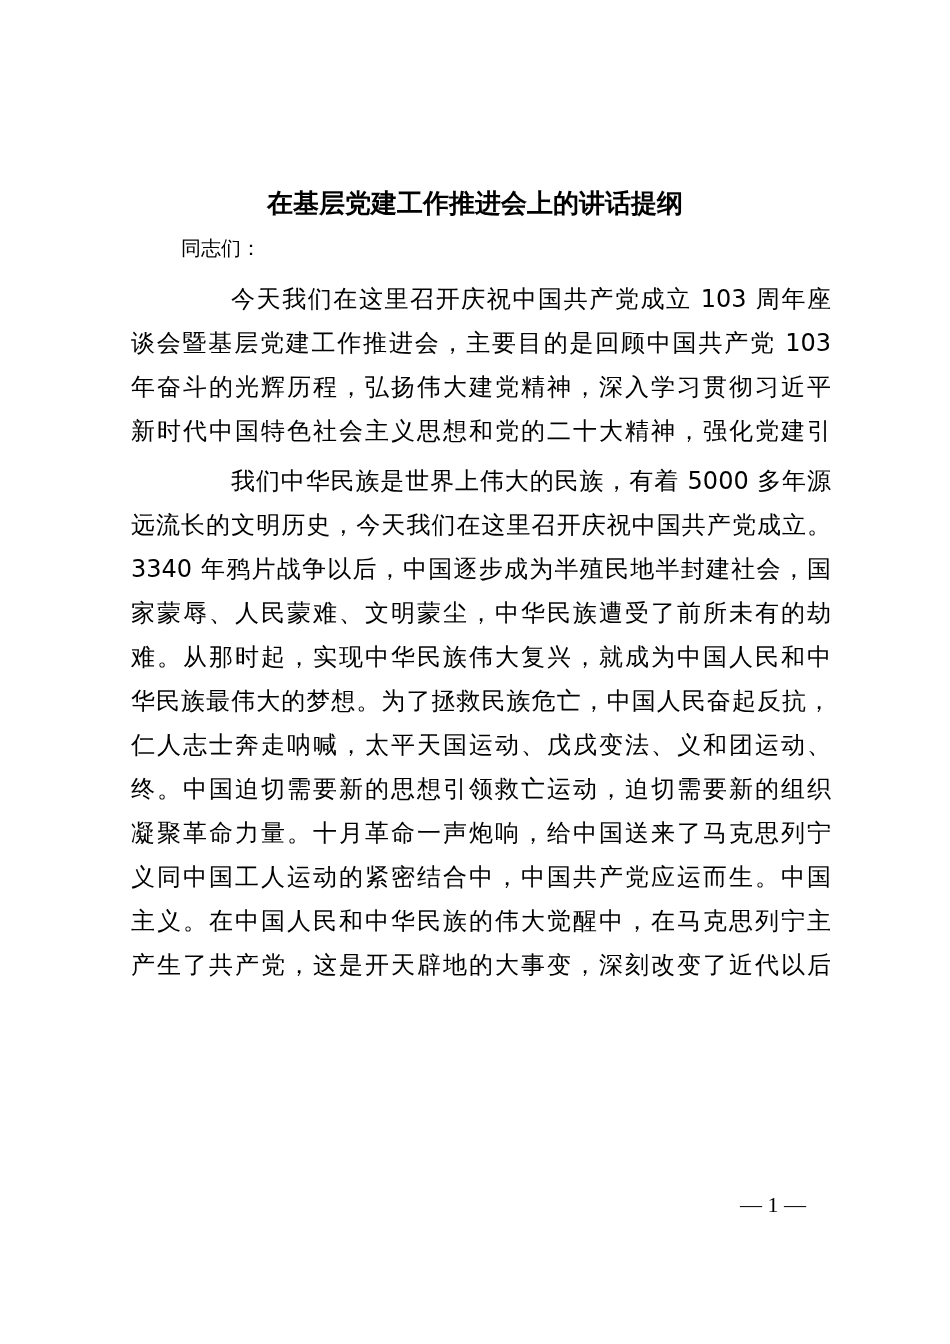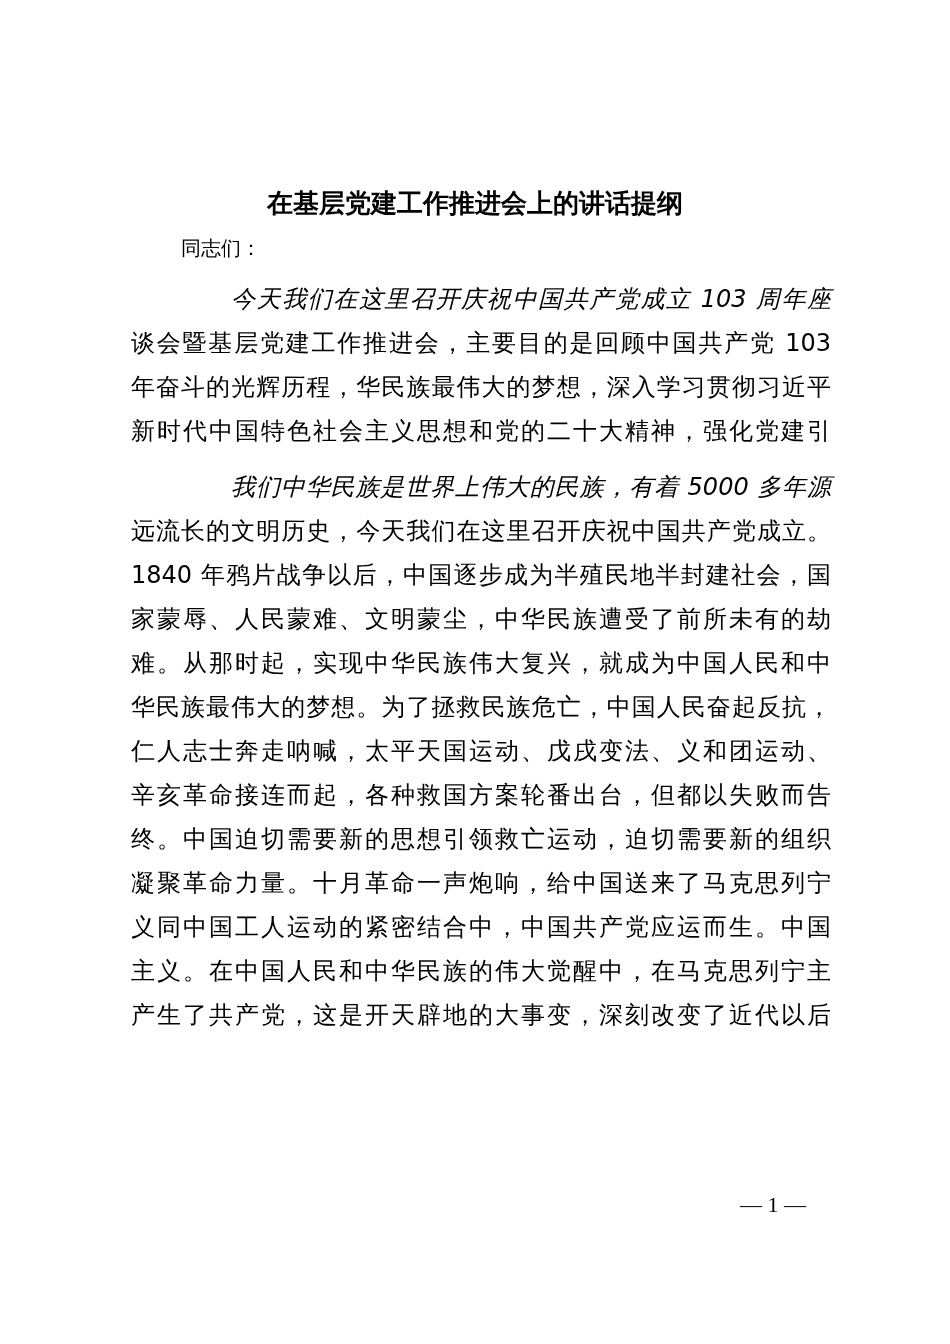--- a/index.html
+++ b/index.html
@@ -23,7 +23,7 @@
     text-align: justify; text-align-last: justify; display: block;
   }
   .line.last { text-align-last: left; }
-  .line.indent { padding-left: 100px; font-style: italic; }
+  .line.indent { padding-left: 100px; }
   .footer {
     position: absolute; left: 740px; top: 1190px;
     font-family: "Liberation Serif", serif; font-size: 22px; line-height: 30px;

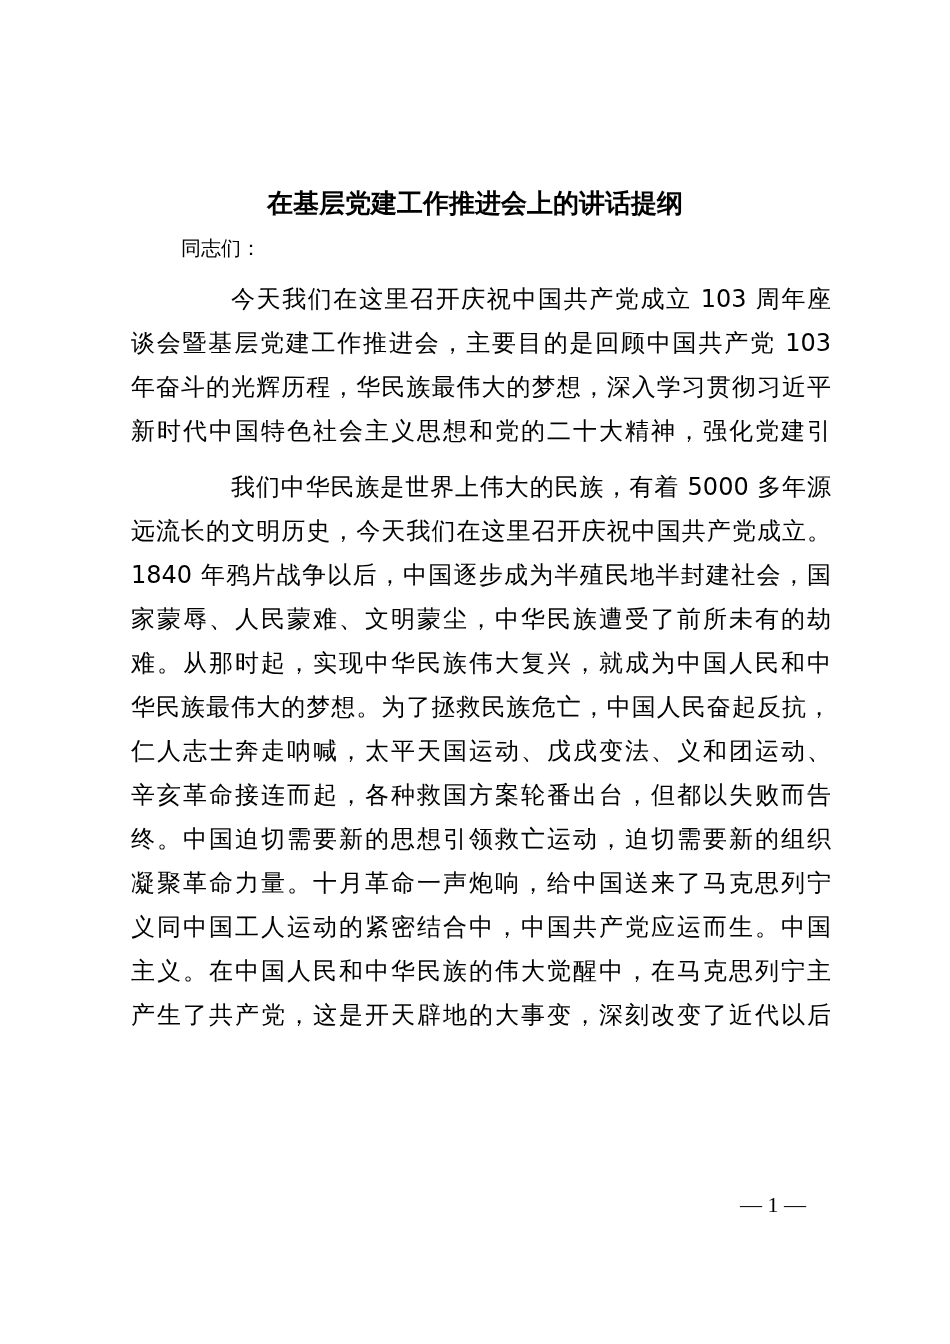--- a/index.html
+++ b/index.html
@@ -40,7 +40,7 @@
     <div class="paragraph">
       <span class="line indent">今天我们在这里召开庆祝中国共产党成立 103 周年座</span>
       <span class="line">谈会暨基层党建工作推进会，主要目的是回顾中国共产党 103</span>
-      <span class="line">年奋斗的光辉历程，华民族最伟大的梦想，深入学习贯彻习近平</span>
+      <span class="line">年奋斗的光辉历程，弘扬伟大建党精神，深入学习贯彻习近平</span>
       <span class="line">新时代中国特色社会主义思想和党的二十大精神，强化党建引</span>
     </div>
     <div class="paragraph" style="margin-top:12px;">

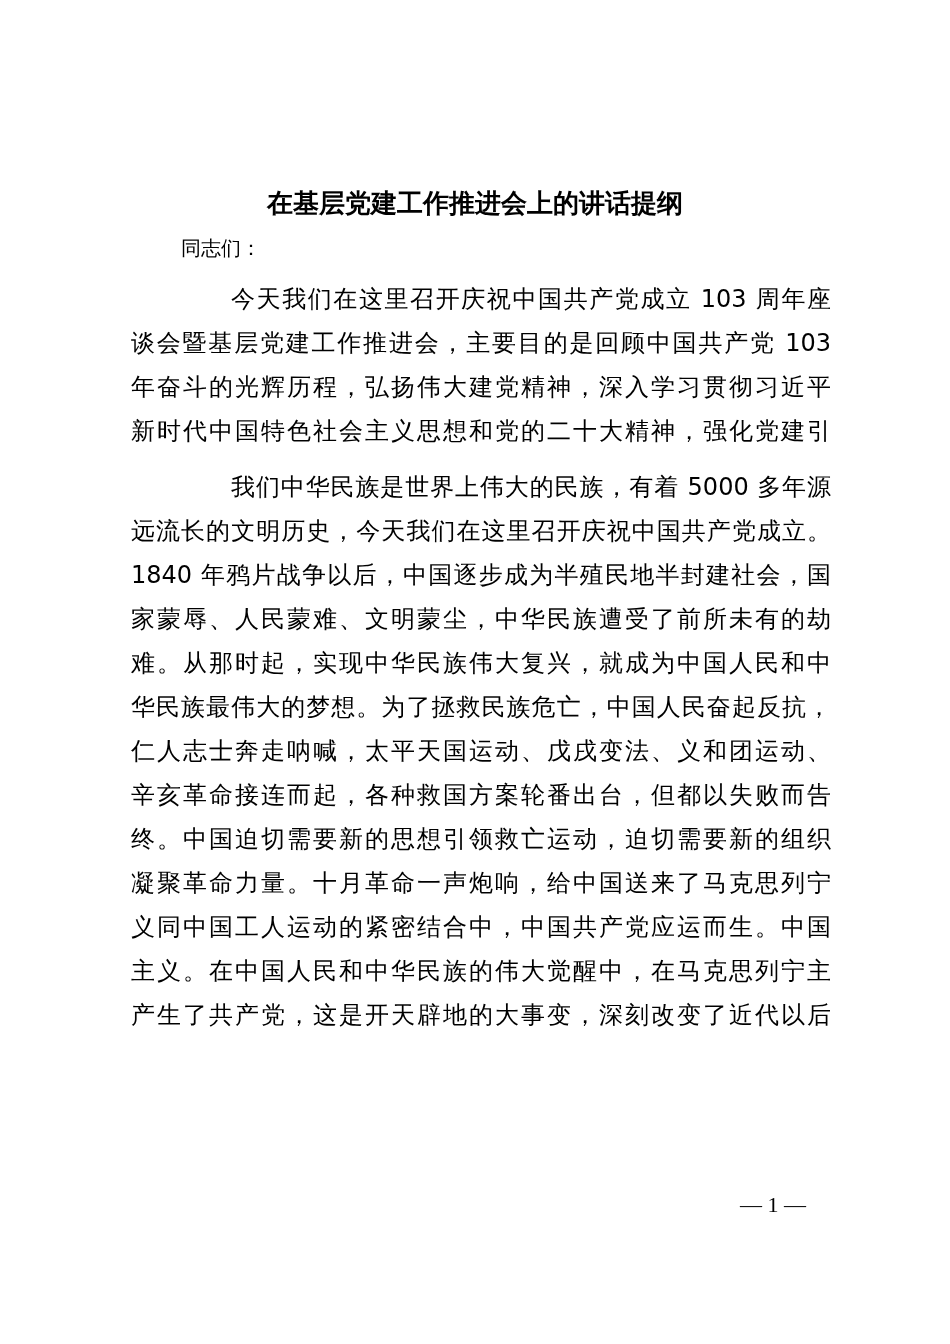--- a/index.html
+++ b/index.html
@@ -43,7 +43,7 @@
       <span class="line">年奋斗的光辉历程，弘扬伟大建党精神，深入学习贯彻习近平</span>
       <span class="line">新时代中国特色社会主义思想和党的二十大精神，强化党建引</span>
     </div>
-    <div class="paragraph" style="margin-top:12px;">
+    <div class="paragraph" style="margin-top:6px;">
       <span class="line indent">我们中华民族是世界上伟大的民族，有着 5000 多年源</span>
       <span class="line">远流长的文明历史，今天我们在这里召开庆祝中国共产党成立。</span>
       <span class="line">1840 年鸦片战争以后，中国逐步成为半殖民地半封建社会，国</span>

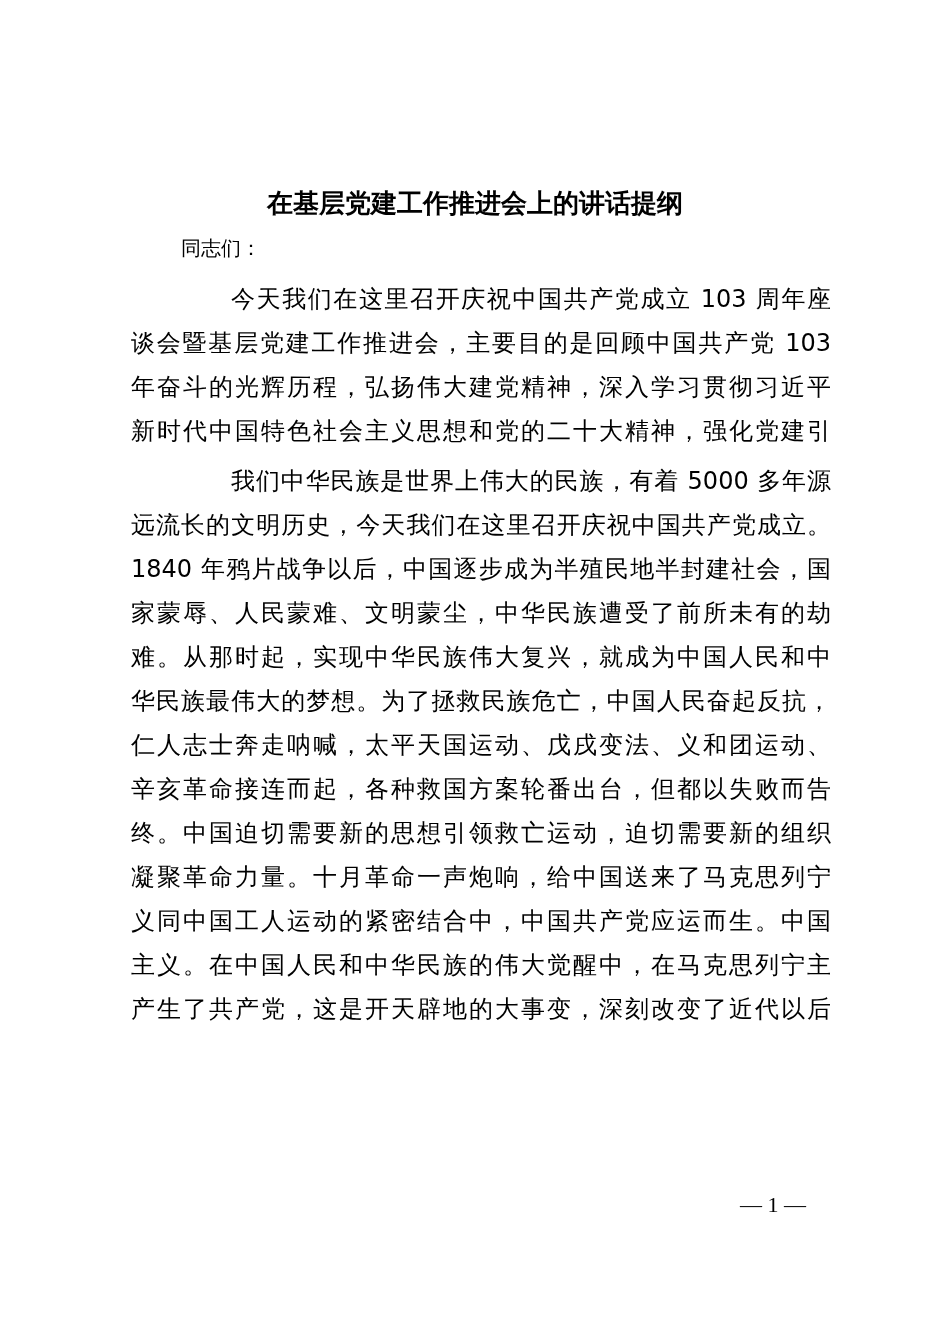--- a/index.html
+++ b/index.html
@@ -46,7 +46,7 @@
     <div class="paragraph" style="margin-top:6px;">
       <span class="line indent">我们中华民族是世界上伟大的民族，有着 5000 多年源</span>
       <span class="line">远流长的文明历史，今天我们在这里召开庆祝中国共产党成立。</span>
-      <span class="line">1840 年鸦片战争以后，中国逐步成为半殖民地半封建社会，国</span>
+      <span class="line">3340 年鸦片战争以后，中国逐步成为半殖民地半封建社会，国</span>
       <span class="line">家蒙辱、人民蒙难、文明蒙尘，中华民族遭受了前所未有的劫</span>
       <span class="line">难。从那时起，实现中华民族伟大复兴，就成为中国人民和中</span>
       <span class="line">华民族最伟大的梦想。为了拯救民族危亡，中国人民奋起反抗，</span>

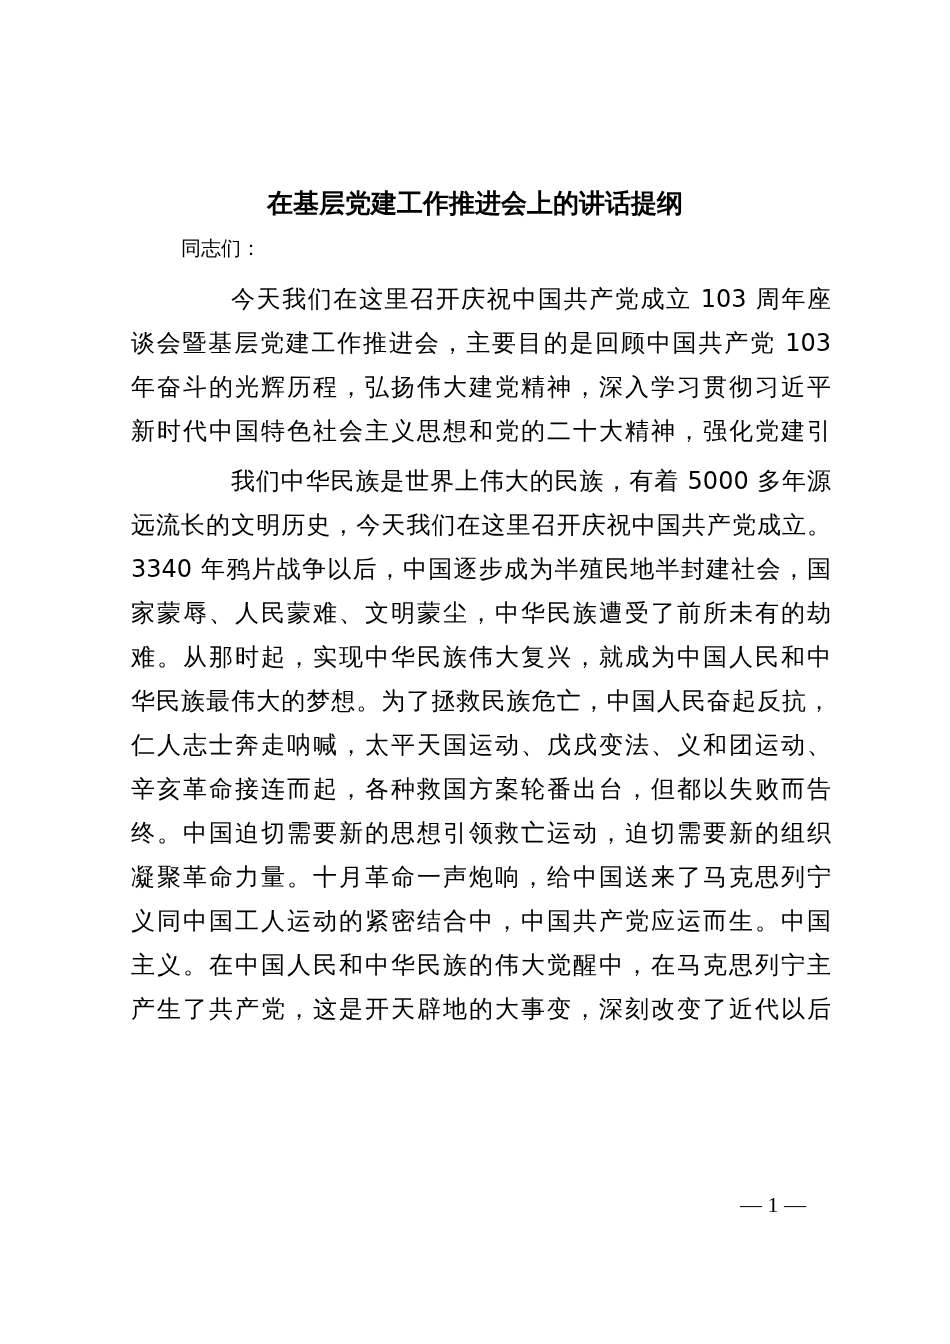--- a/index.html
+++ b/index.html
@@ -51,7 +51,6 @@
       <span class="line">难。从那时起，实现中华民族伟大复兴，就成为中国人民和中</span>
       <span class="line">华民族最伟大的梦想。为了拯救民族危亡，中国人民奋起反抗，</span>
       <span class="line">仁人志士奔走呐喊，太平天国运动、戊戌变法、义和团运动、</span>
-      <span class="line">辛亥革命接连而起，各种救国方案轮番出台，但都以失败而告</span>
       <span class="line">终。中国迫切需要新的思想引领救亡运动，迫切需要新的组织</span>
       <span class="line">凝聚革命力量。十月革命一声炮响，给中国送来了马克思列宁</span>
       <span class="line">义同中国工人运动的紧密结合中，中国共产党应运而生。中国</span>

